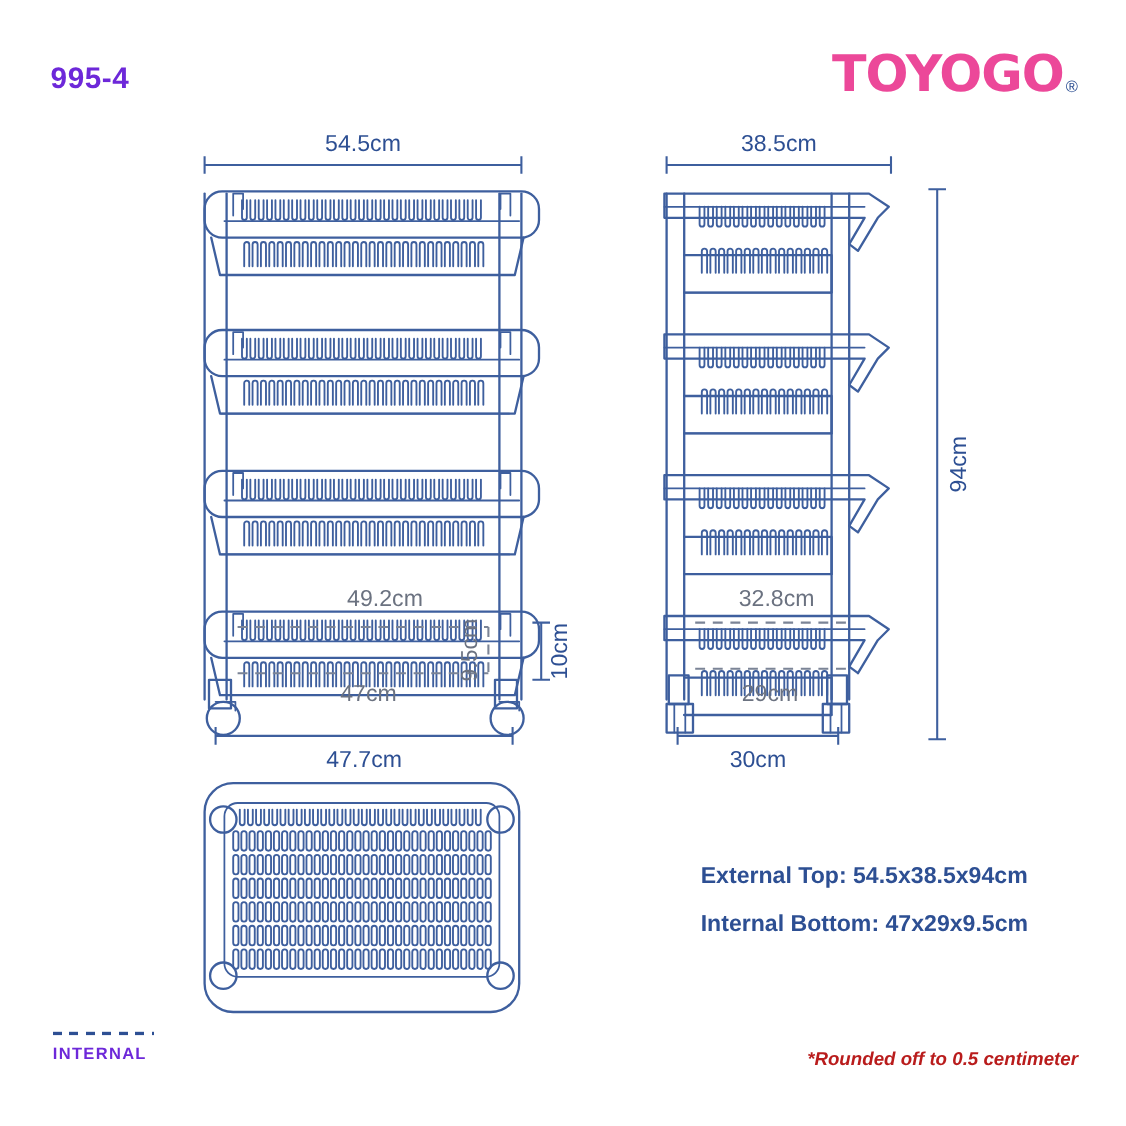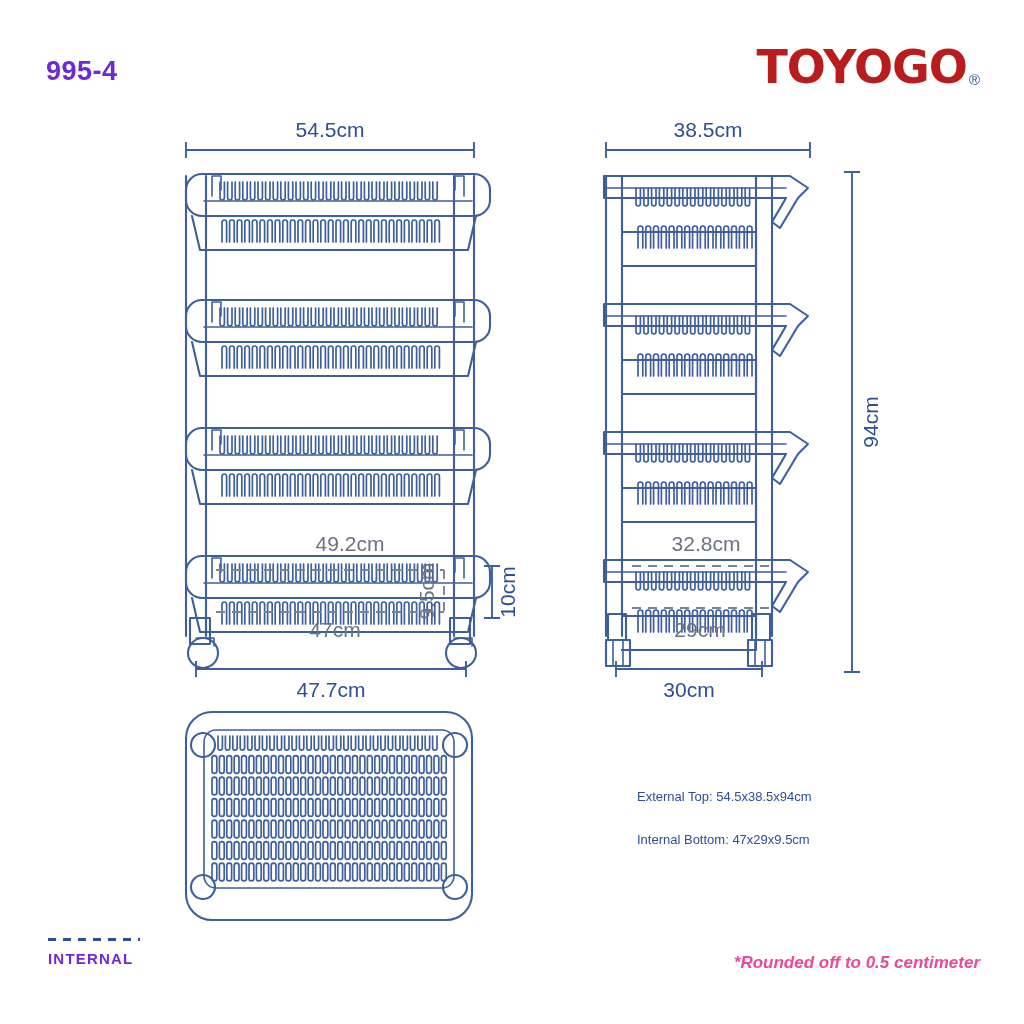--- a/index.html
+++ b/index.html
@@ -23,7 +23,7 @@
   }
   #brand-logo .wordmark{
     font-size:46px;font-weight:bold;letter-spacing:-1px;
-    line-height:1;color:#b91c1c;
+    line-height:1;color:#ec4899;
     font-family:"DejaVu Sans","Liberation Sans",sans-serif;
   }
   #brand-logo .rmark{

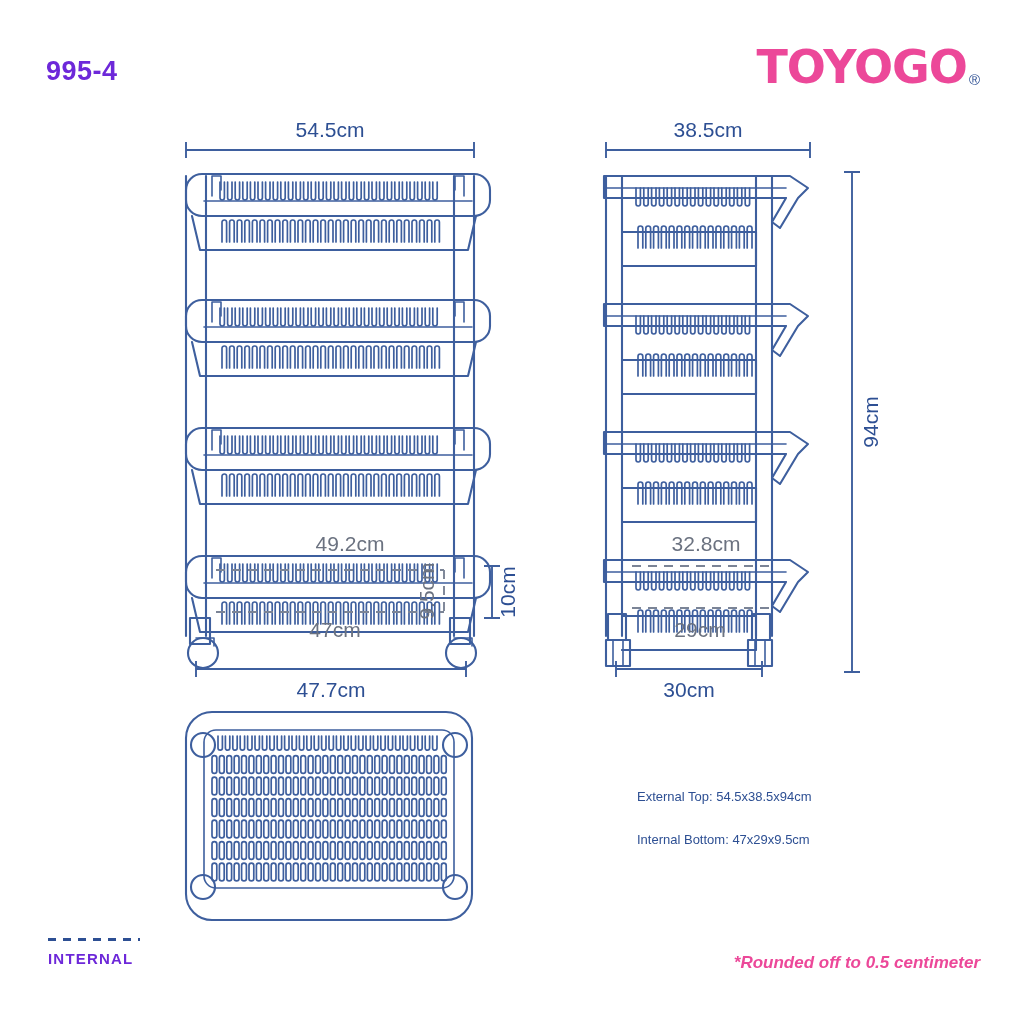--- a/index.html
+++ b/index.html
@@ -37,7 +37,7 @@
   
   #spec-block{
     position:absolute;left:637px;top:784px;width:360px;
-    font-size:13px;font-weight:normal;line-height:25px;color:#2d4f93;
+    font-size:21px;font-weight:bold;line-height:25px;color:#2d4f93;
   }
   #spec-block .gap{height:18px;}
 

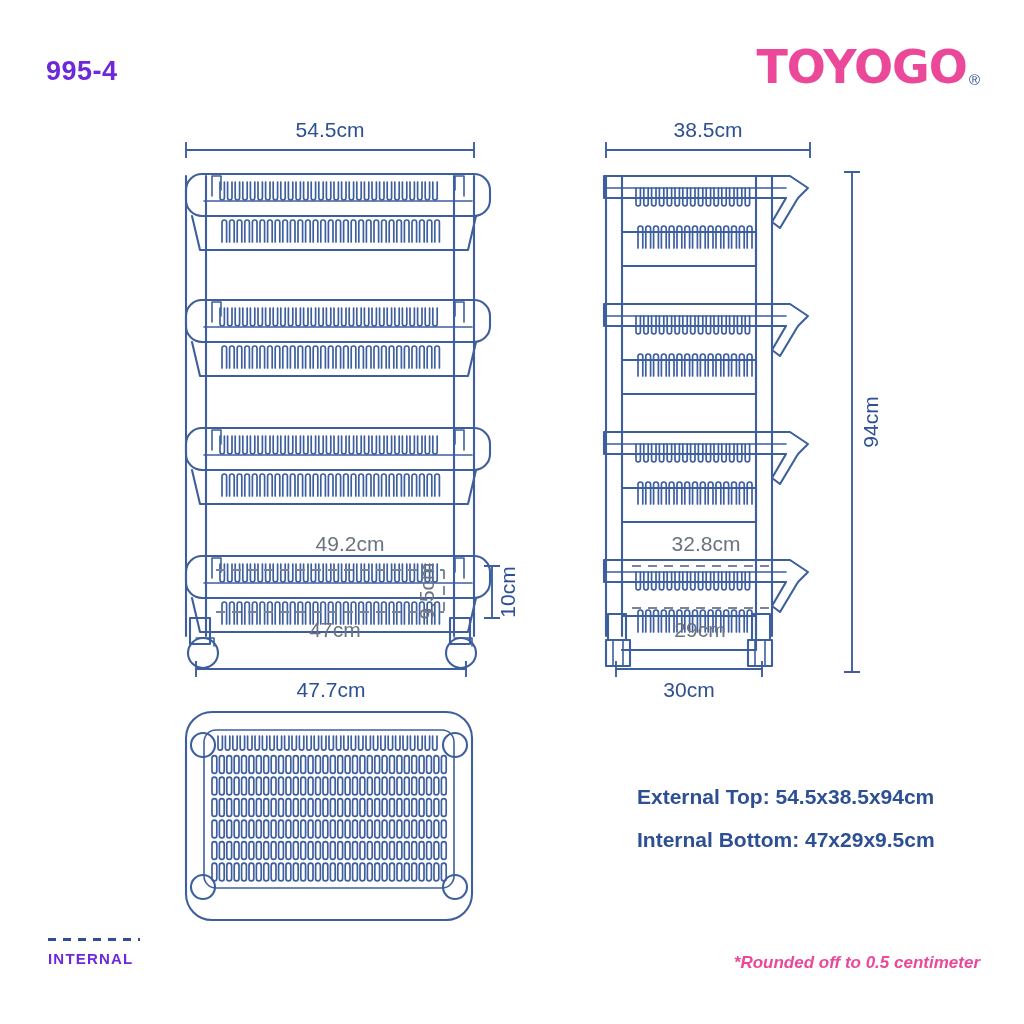--- a/index.html
+++ b/index.html
@@ -55,7 +55,7 @@
   }
   #footnote{
     position:absolute;right:44px;top:953px;
-    font-size:17px;font-style:italic;font-weight:bold;color:#ec4899;
+    font-size:17px;font-style:italic;font-weight:bold;color:#b91c1c;
   }
 </style>
 </head>

